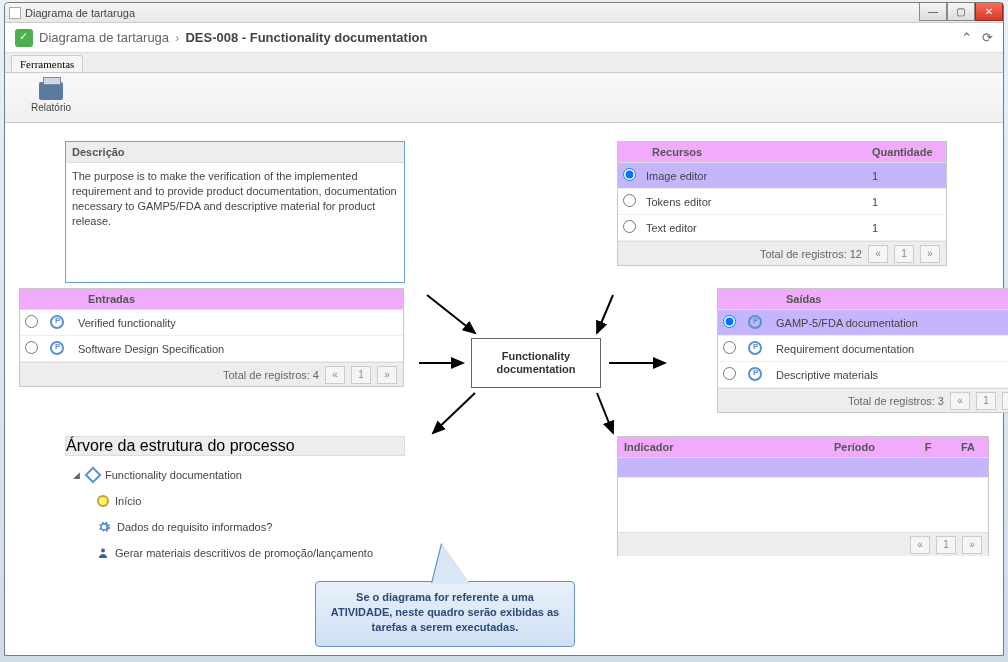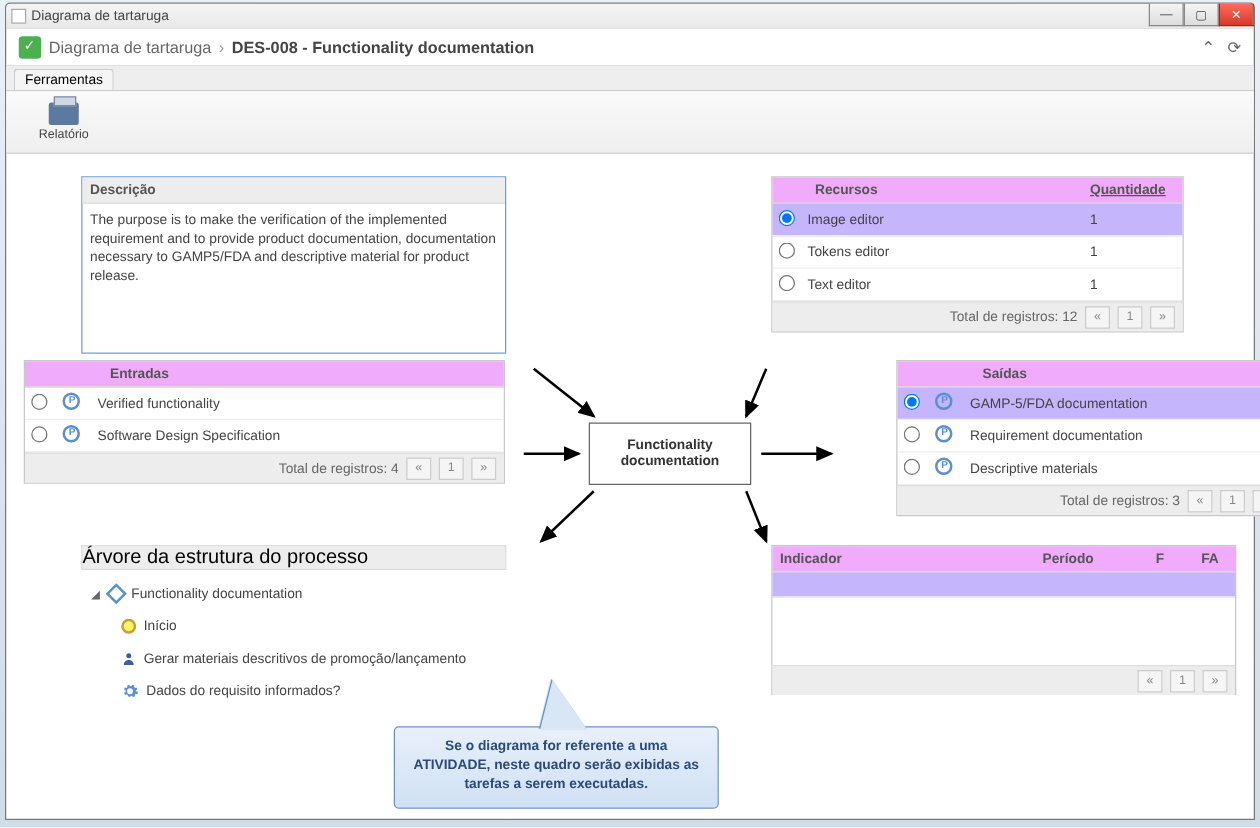--- a/index.html
+++ b/index.html
@@ -18,7 +18,7 @@
   .breadcrumb .title { font-weight: bold; color: #444; }
   .bc-right { margin-left: auto; display: flex; gap: 10px; color: #666; }
   .tabbar { height: 20px; background: #eee; border-bottom: 1px solid #ccc; display: flex; align-items: flex-end; padding-left: 6px; }
-  .tab { font-size: 11px; background: #f5f5f5; border: 1px solid #ccc; border-bottom: none; padding: 2px 8px; border-radius: 3px 3px 0 0; }
+  .tab { font-size: 11px; background: #f5f5f5; border: 1px solid #ccc; border-bottom: none; padding: 2px 8px; border-radius: 3px 3px 0 0; font-family: Liberation Serif, serif; }
   .toolbar { height: 50px; background: linear-gradient(#fafafa,#efefef); border-bottom: 1px solid #ccc; display: flex; align-items: center; padding: 4px 26px; }
   .toolbtn { text-align: center; font-size: 10px; color: #444; cursor: pointer; }
   .toolbtn .printer { width: 24px; height: 18px; background: #5a7aa0; border-radius: 2px; margin: 0 auto 2px; position: relative; }

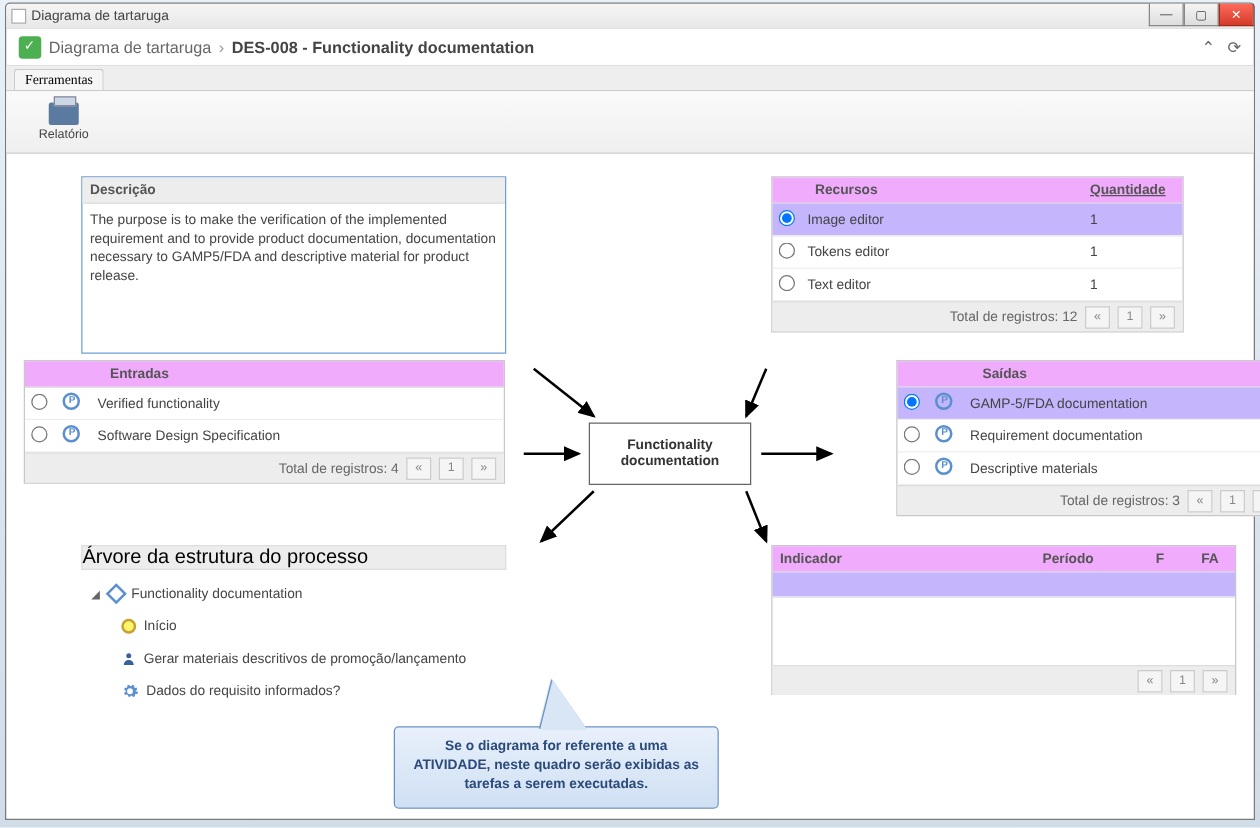--- a/index.html
+++ b/index.html
@@ -113,7 +113,7 @@
       <div class="cols">
         <div class="colh" style="width:28px;"></div>
         <div class="colh" style="flex:1;">Recursos</div>
-        <div class="colh" style="width:80px;text-decoration:underline;">Quantidade</div>
+        <div class="colh" style="width:80px;">Quantidade</div>
       </div>
       <div class="row sel">
         <div class="radio"><input type="radio" checked="" style=""></div>

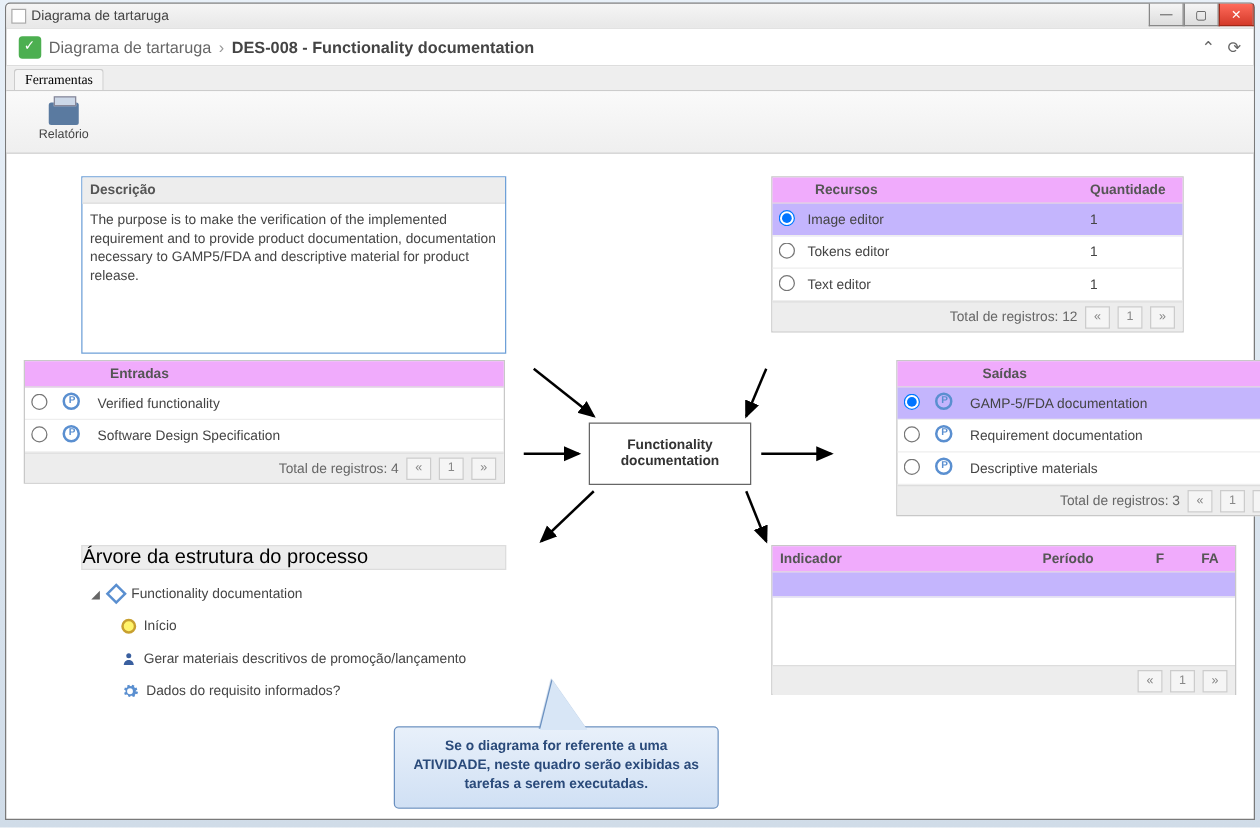--- a/index.html
+++ b/index.html
@@ -236,18 +236,18 @@
           <span>Início</span>
         </div>
         <div class="tree-row lvl2">
+          <svg class="gear-b" viewBox="0 0 24 24">
+              <path fill="#5a8fd0" d="M12 8a4 4 0 100 8 4 4 0 000-8zm9 4l2 1-1 3-2-.5a8 8 0 01-1.5 1.5l.5 2-3 1-1-2a8 8 0 01-2 0l-1 2-3-1 .5-2A8 8 0 017 16.5L5 17l-1-3 2-1a8 8 0 010-2l-2-1 1-3 2 .5A8 8 0 018.5 6L8 4l3-1 1 2a8 8 0 012 0l1-2 3 1-.5 2A8 8 0 0119 7.5l2-.5 1 3-2 1a8 8 0 010 2z"></path>
+            </svg>
+          <span>Dados do requisito informados?</span>
+        </div>
+        <div class="tree-row lvl2">
           <svg class="person-b" viewBox="0 0 24 24">
               <circle cx="12" cy="7" r="4" fill="#3a5f9f"></circle>
               <path d="M4 22c0-5 4-8 8-8s8 3 8 8" fill="#3a5f9f"></path>
             </svg>
           <span>Gerar materiais descritivos de promoção/lançamento</span>
         </div>
-        <div class="tree-row lvl2">
-          <svg class="gear-b" viewBox="0 0 24 24">
-              <path fill="#5a8fd0" d="M12 8a4 4 0 100 8 4 4 0 000-8zm9 4l2 1-1 3-2-.5a8 8 0 01-1.5 1.5l.5 2-3 1-1-2a8 8 0 01-2 0l-1 2-3-1 .5-2A8 8 0 017 16.5L5 17l-1-3 2-1a8 8 0 010-2l-2-1 1-3 2 .5A8 8 0 018.5 6L8 4l3-1 1 2a8 8 0 012 0l1-2 3 1-.5 2A8 8 0 0119 7.5l2-.5 1 3-2 1a8 8 0 010 2z"></path>
-            </svg>
-          <span>Dados do requisito informados?</span>
-        </div>
       </div>
     </div>
 

